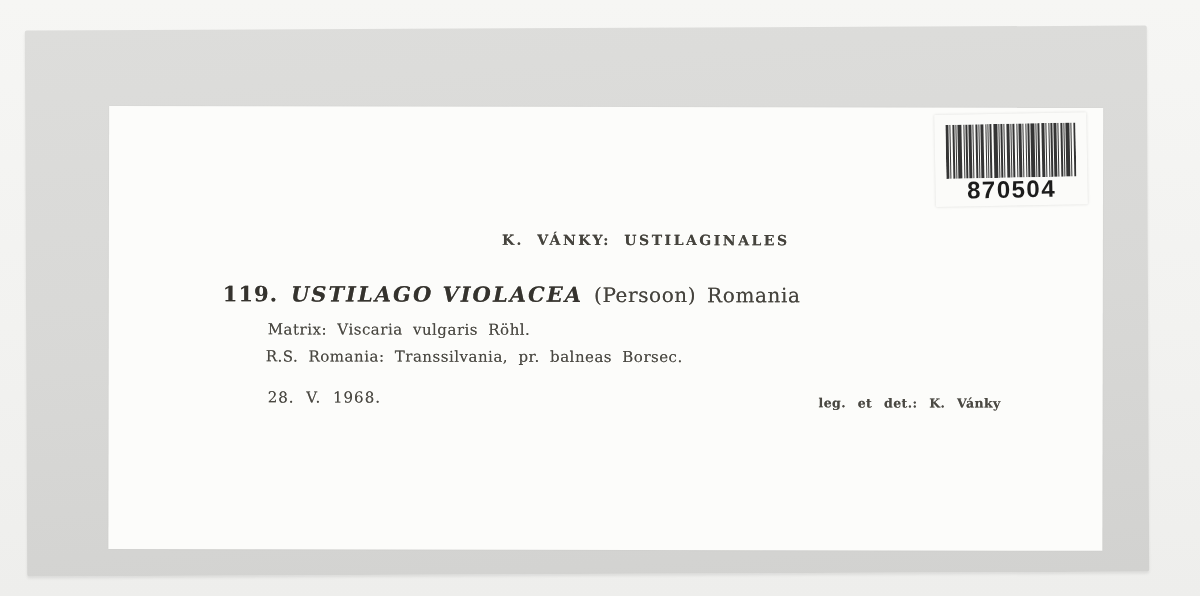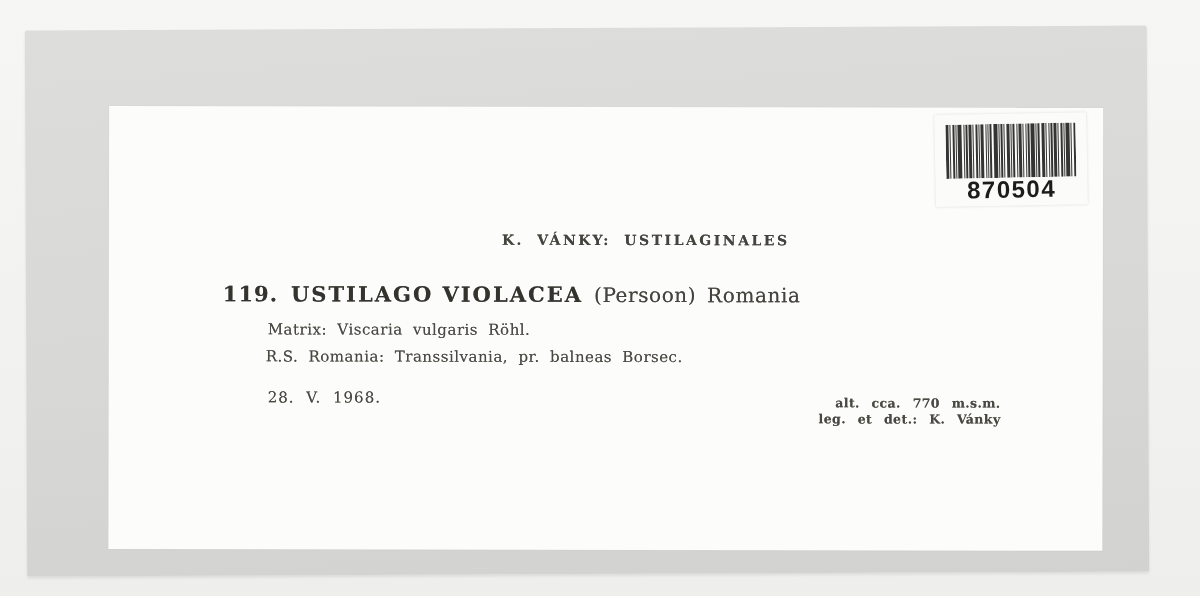--- a/index.html
+++ b/index.html
@@ -70,6 +70,7 @@
     letter-spacing: 2px;
     margin-right: 11px;
     color: #35332e;
+    font-style: italic;
   }
   .title-line .authority {
     font-size: 20px;

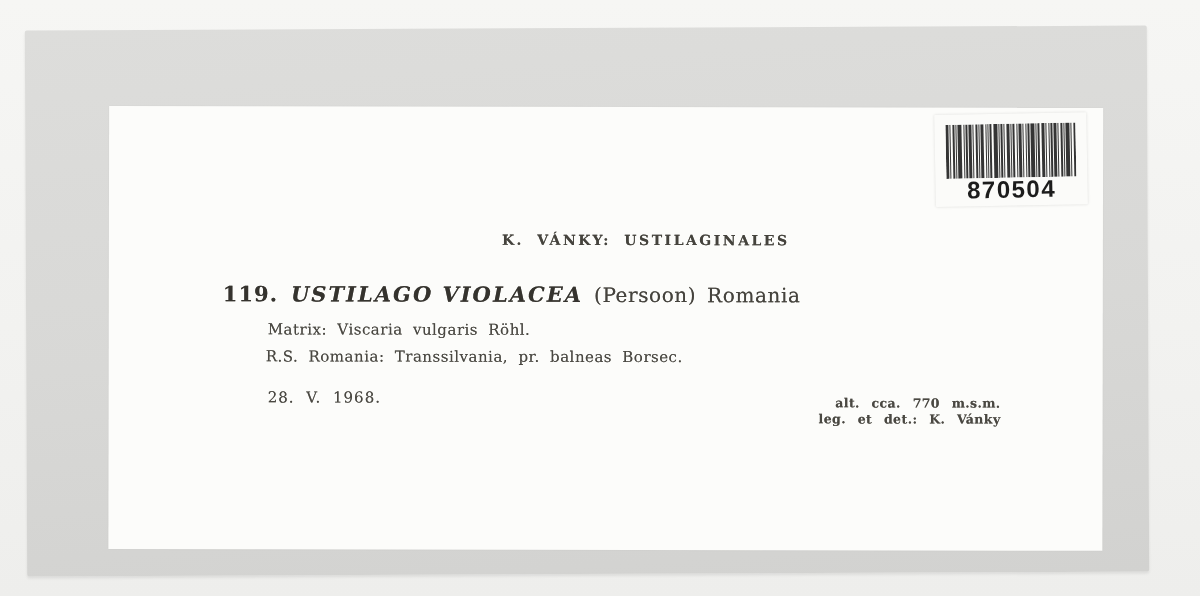--- a/index.html
+++ b/index.html
@@ -161,7 +161,6 @@
       <div class="body-line date-line">28. V. 1968.</div>
 
       <div class="side-block">
-        <div>alt. cca. 770 m.s.m.</div>
         <div>leg. et det.: K. Vánky</div>
       </div>
 

